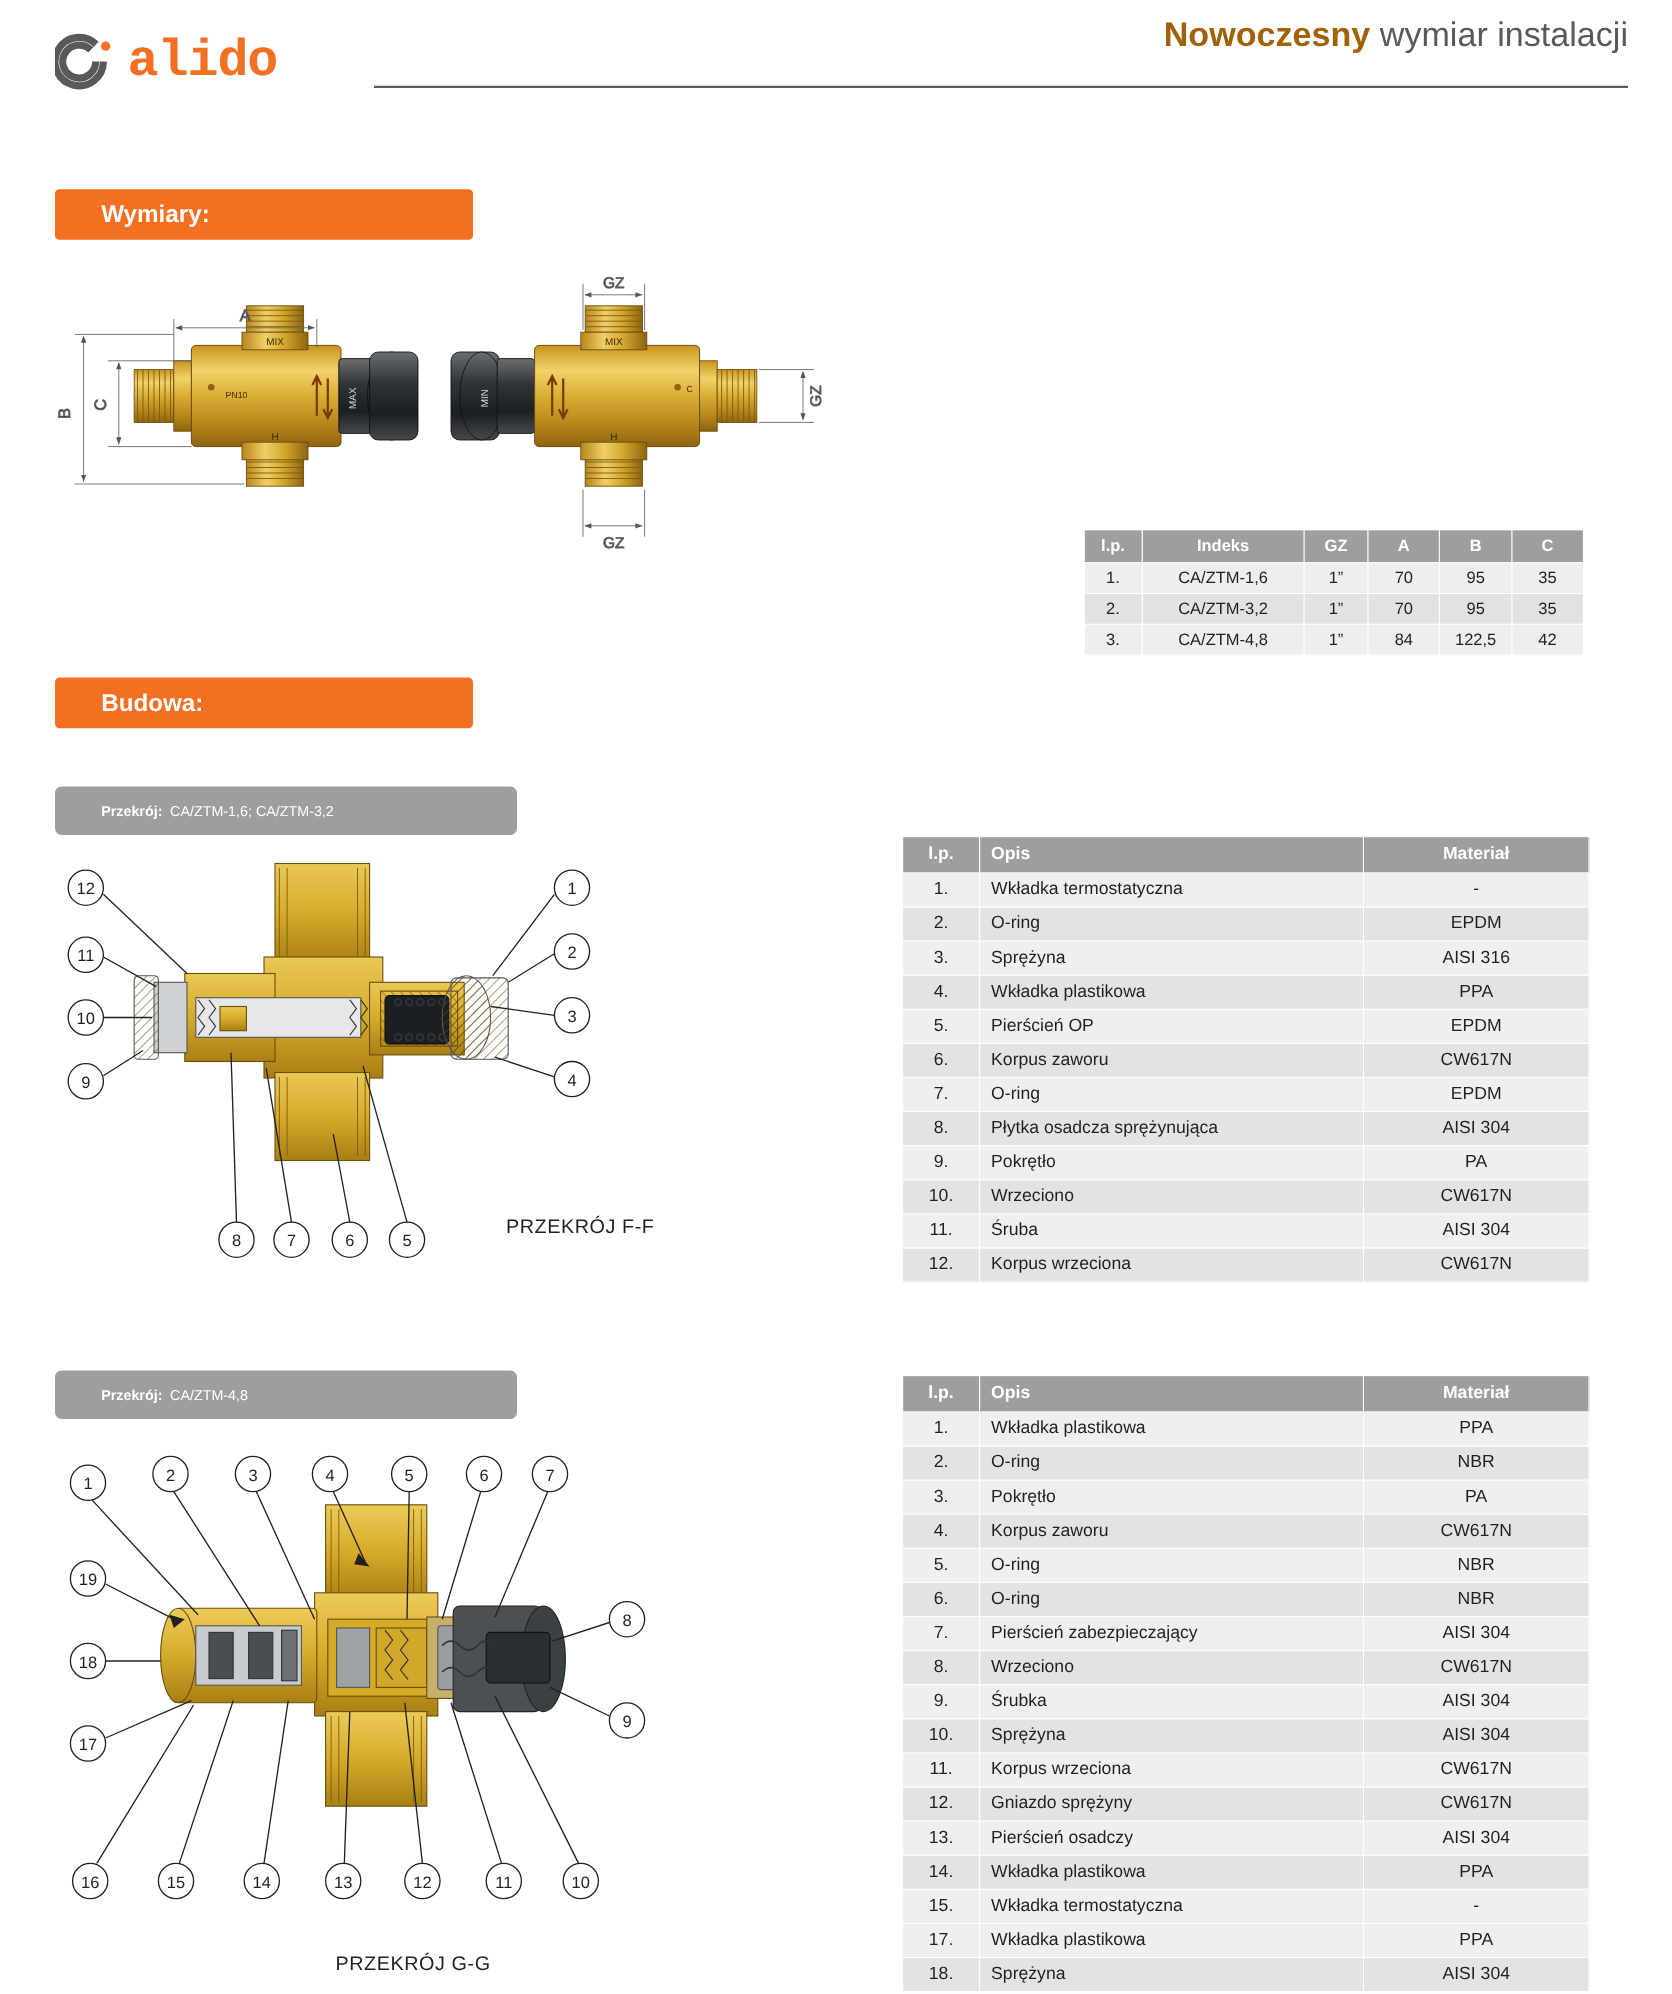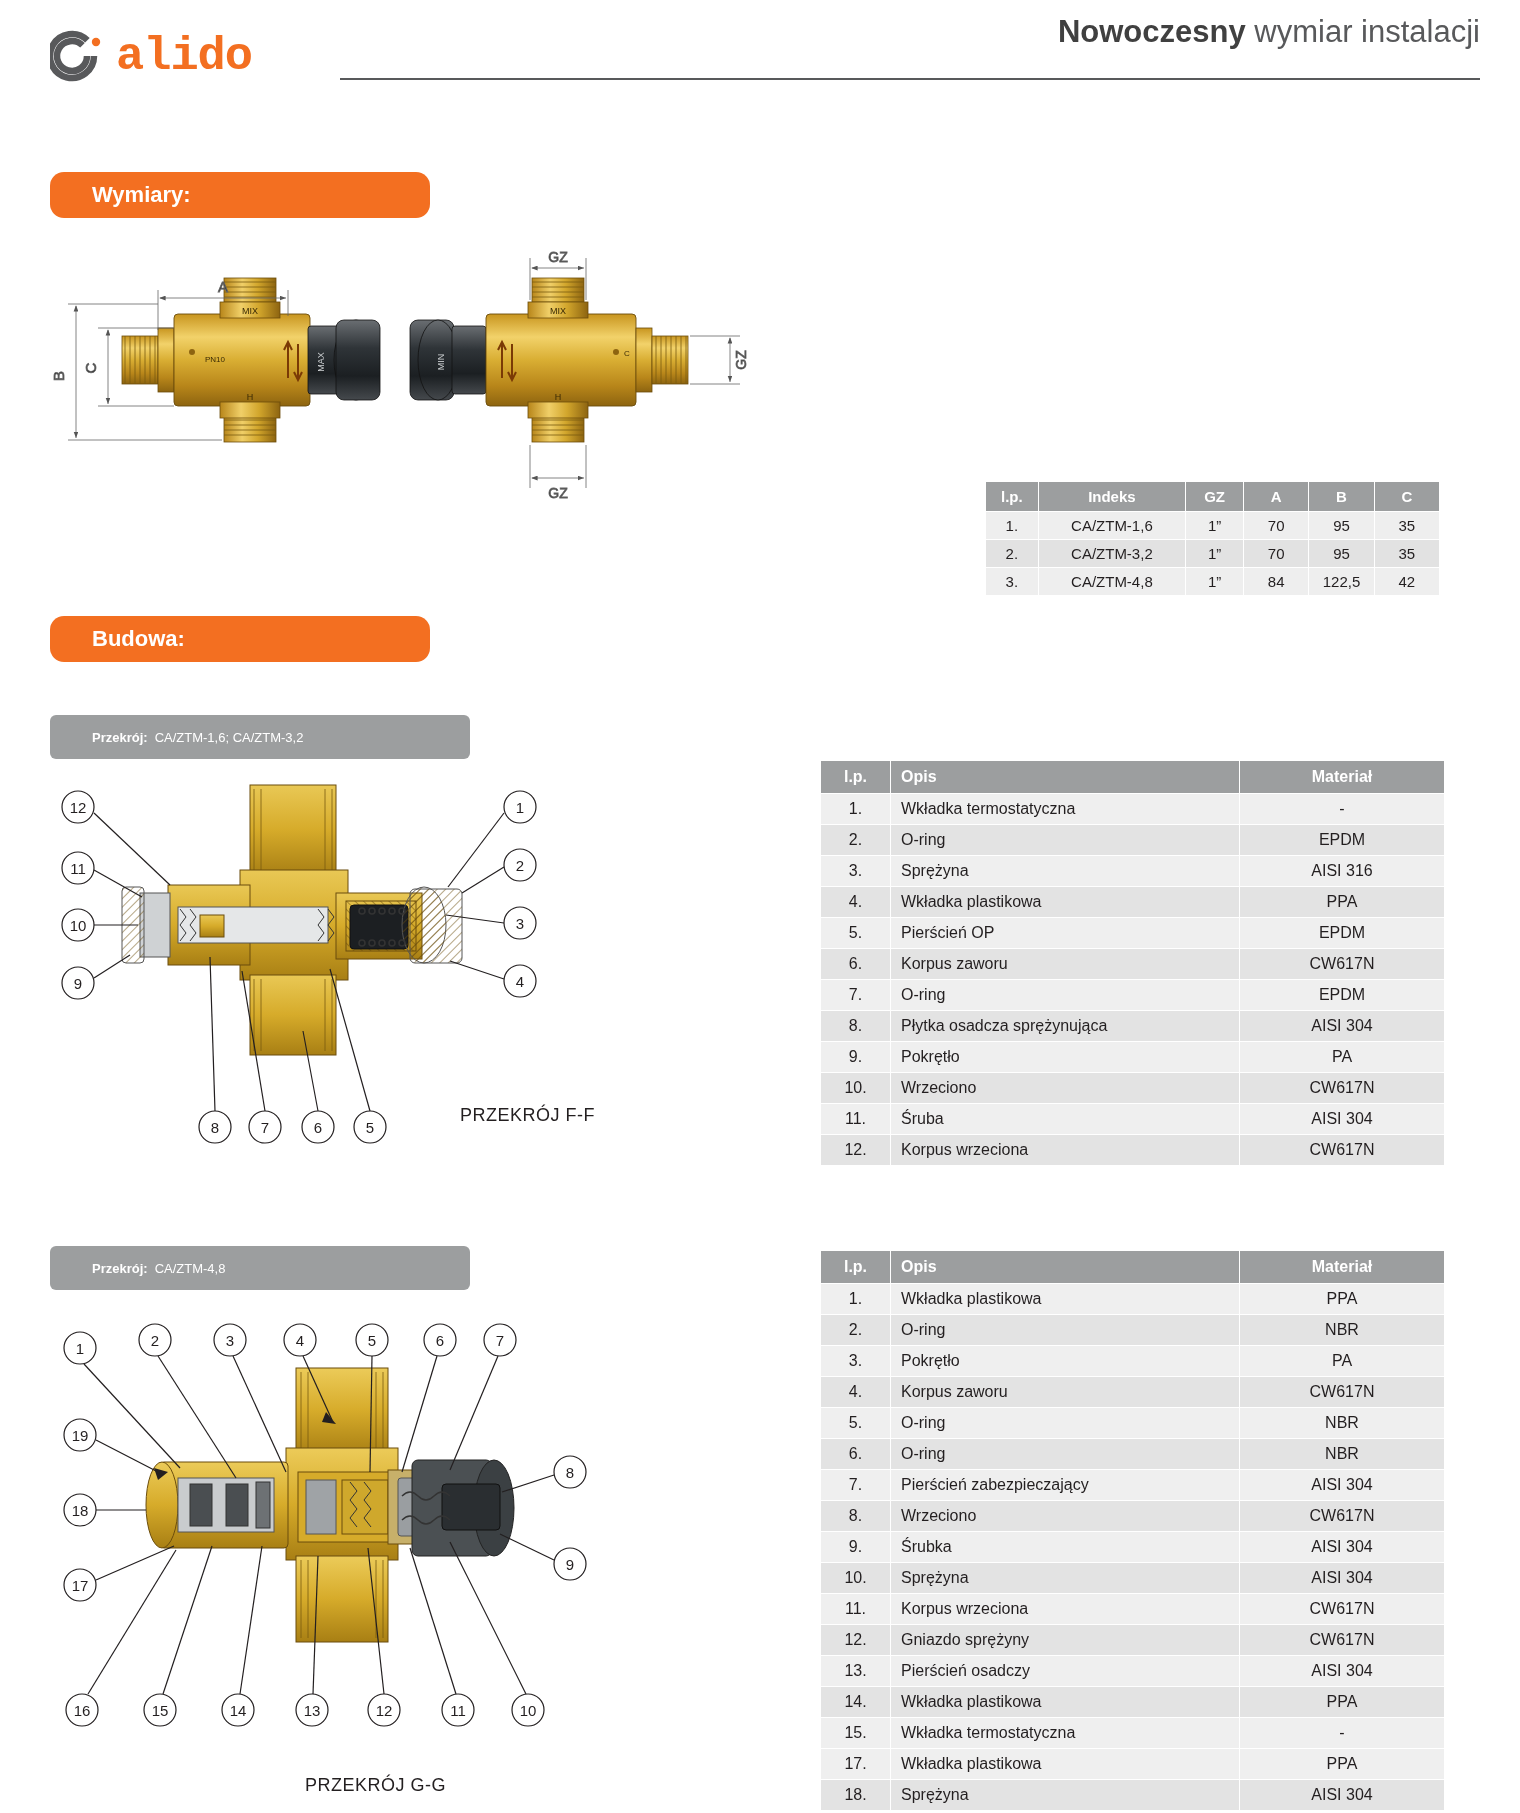--- a/index.html
+++ b/index.html
@@ -24,7 +24,7 @@
     position: absolute; right: 40px; top: 14px;
     font-size: 31px; color: #58595b; white-space: nowrap;
   }
-  .header-title b { color: #404040; font-weight: bold; }
+  .header-title b { color: #a16207; font-weight: bold; }
   .header-rule {
     position: absolute; left: 340px; right: 40px; top: 78px;
     height: 2px; background: #58595b;

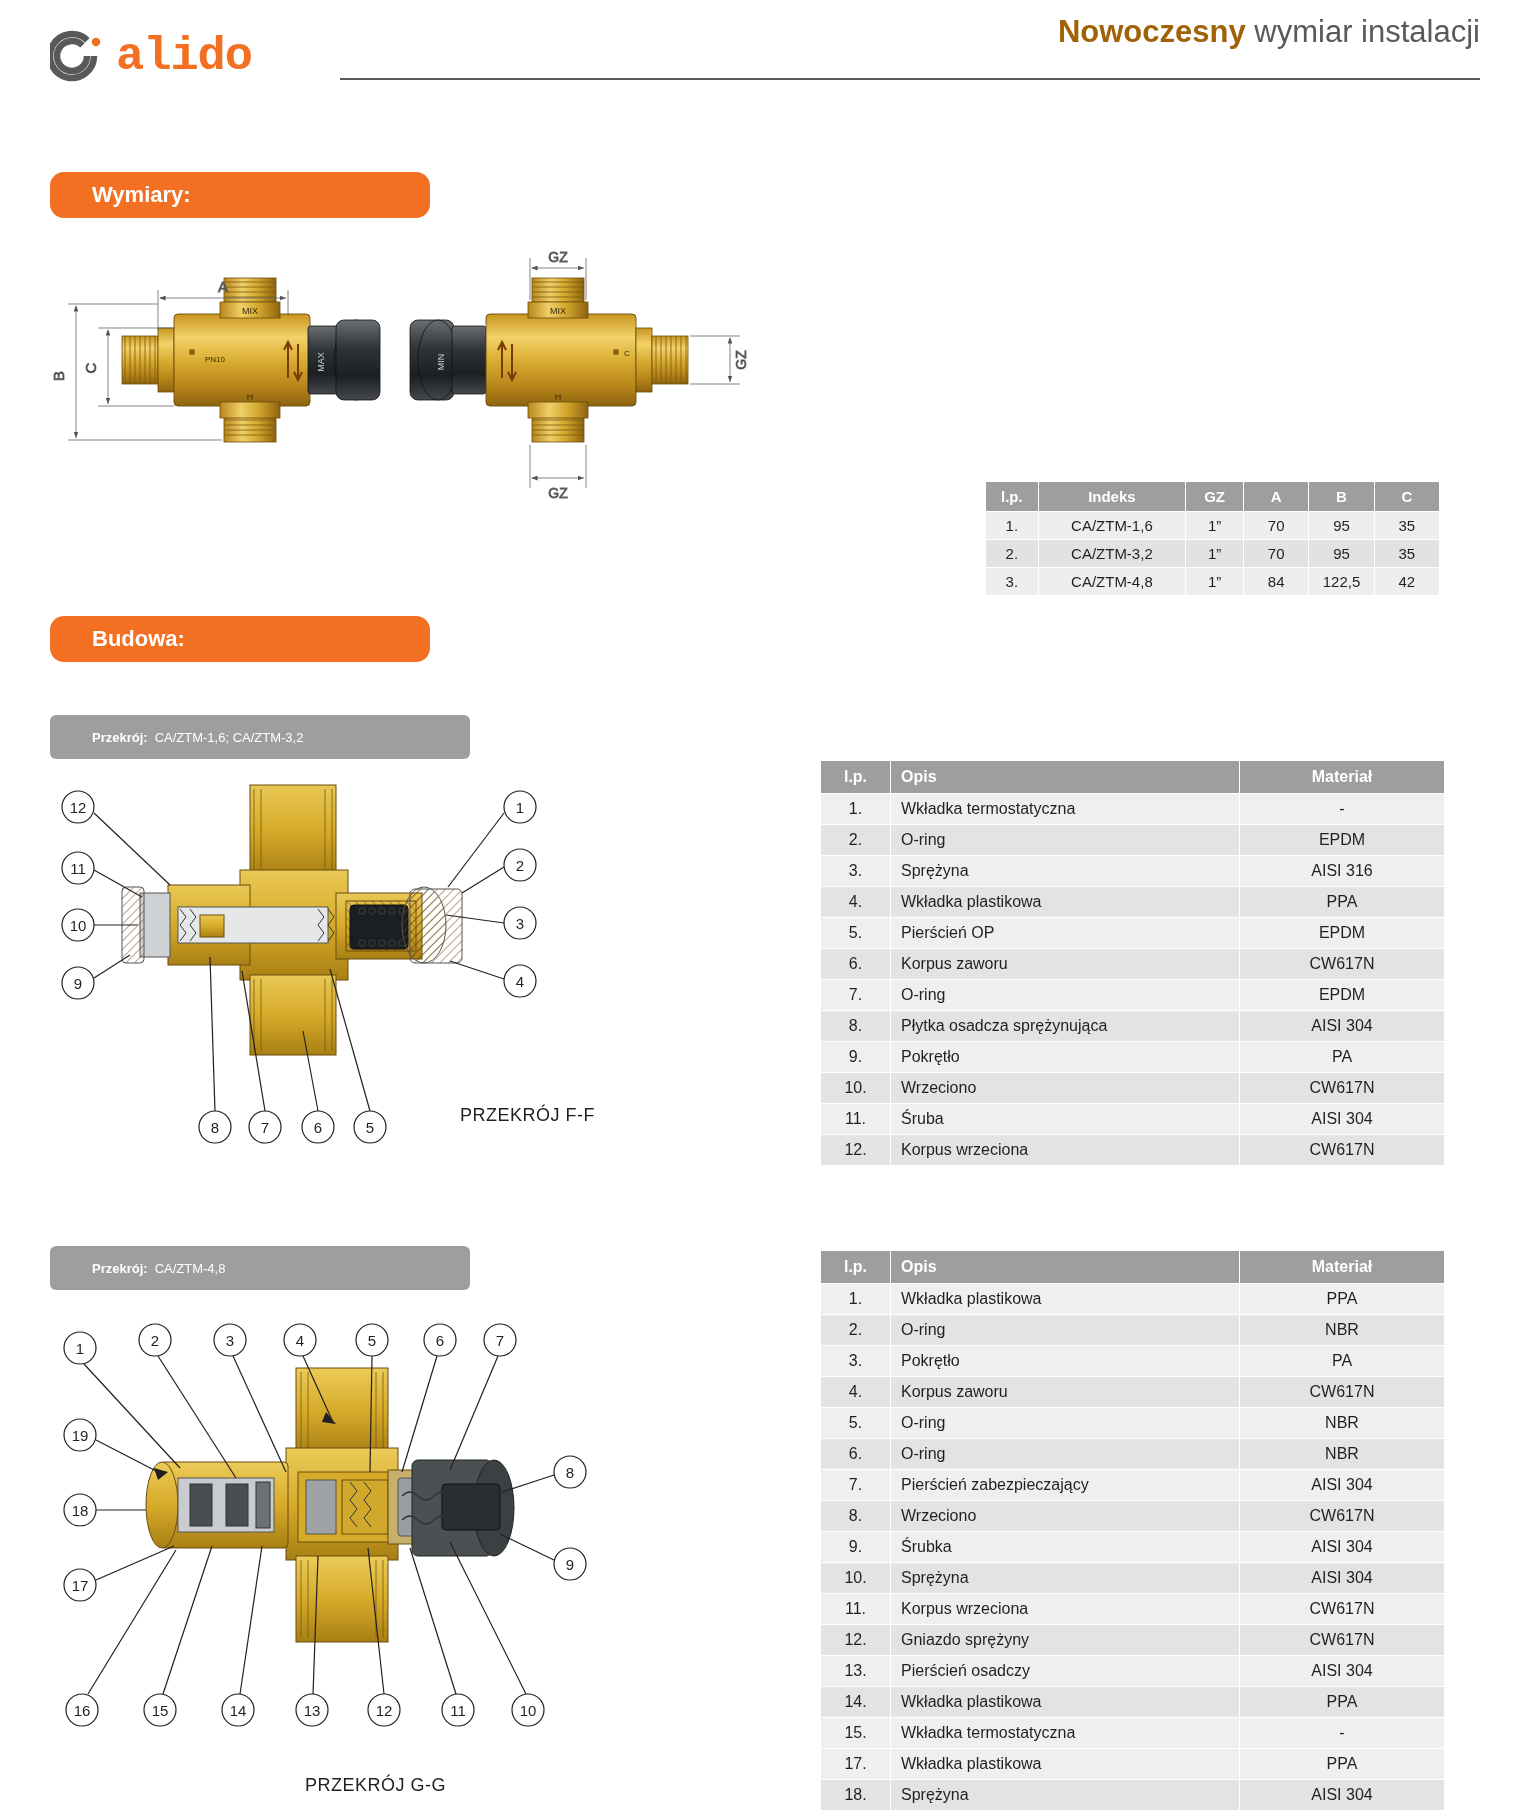--- a/index.html
+++ b/index.html
@@ -33,7 +33,7 @@
   
   .banner {
     position: absolute; height: 46px; width: 380px;
-    background: #f36f21; border-radius: 14px;
+    background: #f36f21; border-radius: 4px;
     display: flex; align-items: center;
     padding-left: 42px;
     color: #ffffff; font-size: 22px; font-weight: bold;

